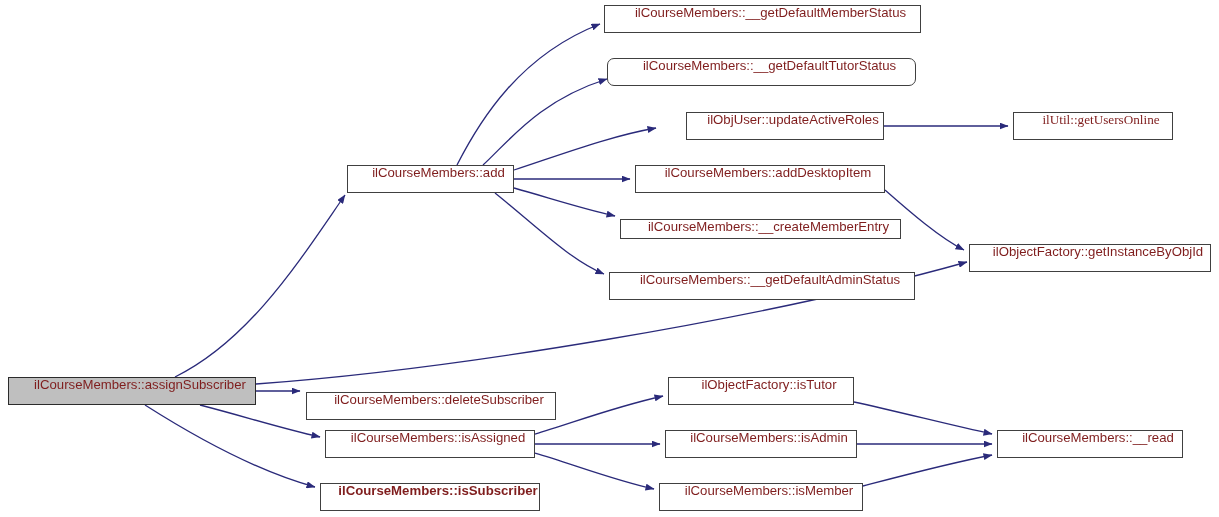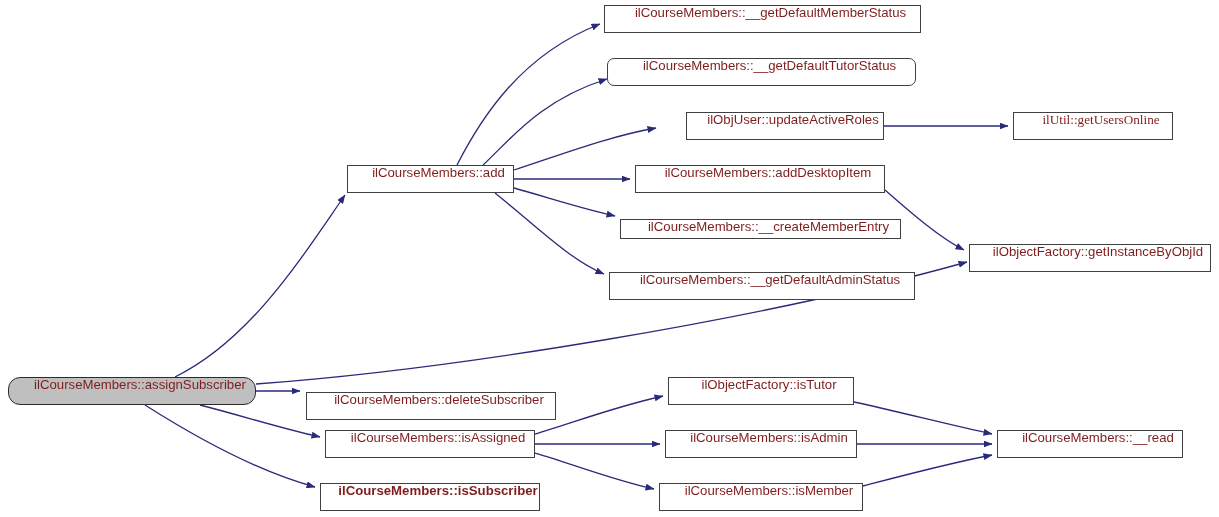--- a/index.html
+++ b/index.html
@@ -81,7 +81,7 @@
       </g>
   </svg>
   <div id="nodes-group">
-      <div class="node highlight" style="left: 8px; top: 377px; width: 248px; height: 28px; border-radius: 12px;">
+      <div class="node highlight" style="left: 8px; top: 377px; width: 248px; height: 28px;">
         <span class="node-label">ilCourseMembers::assignSubscriber</span>
       </div>
       <div class="node" style="left: 347px; top: 165px; width: 167px; height: 28px;">

